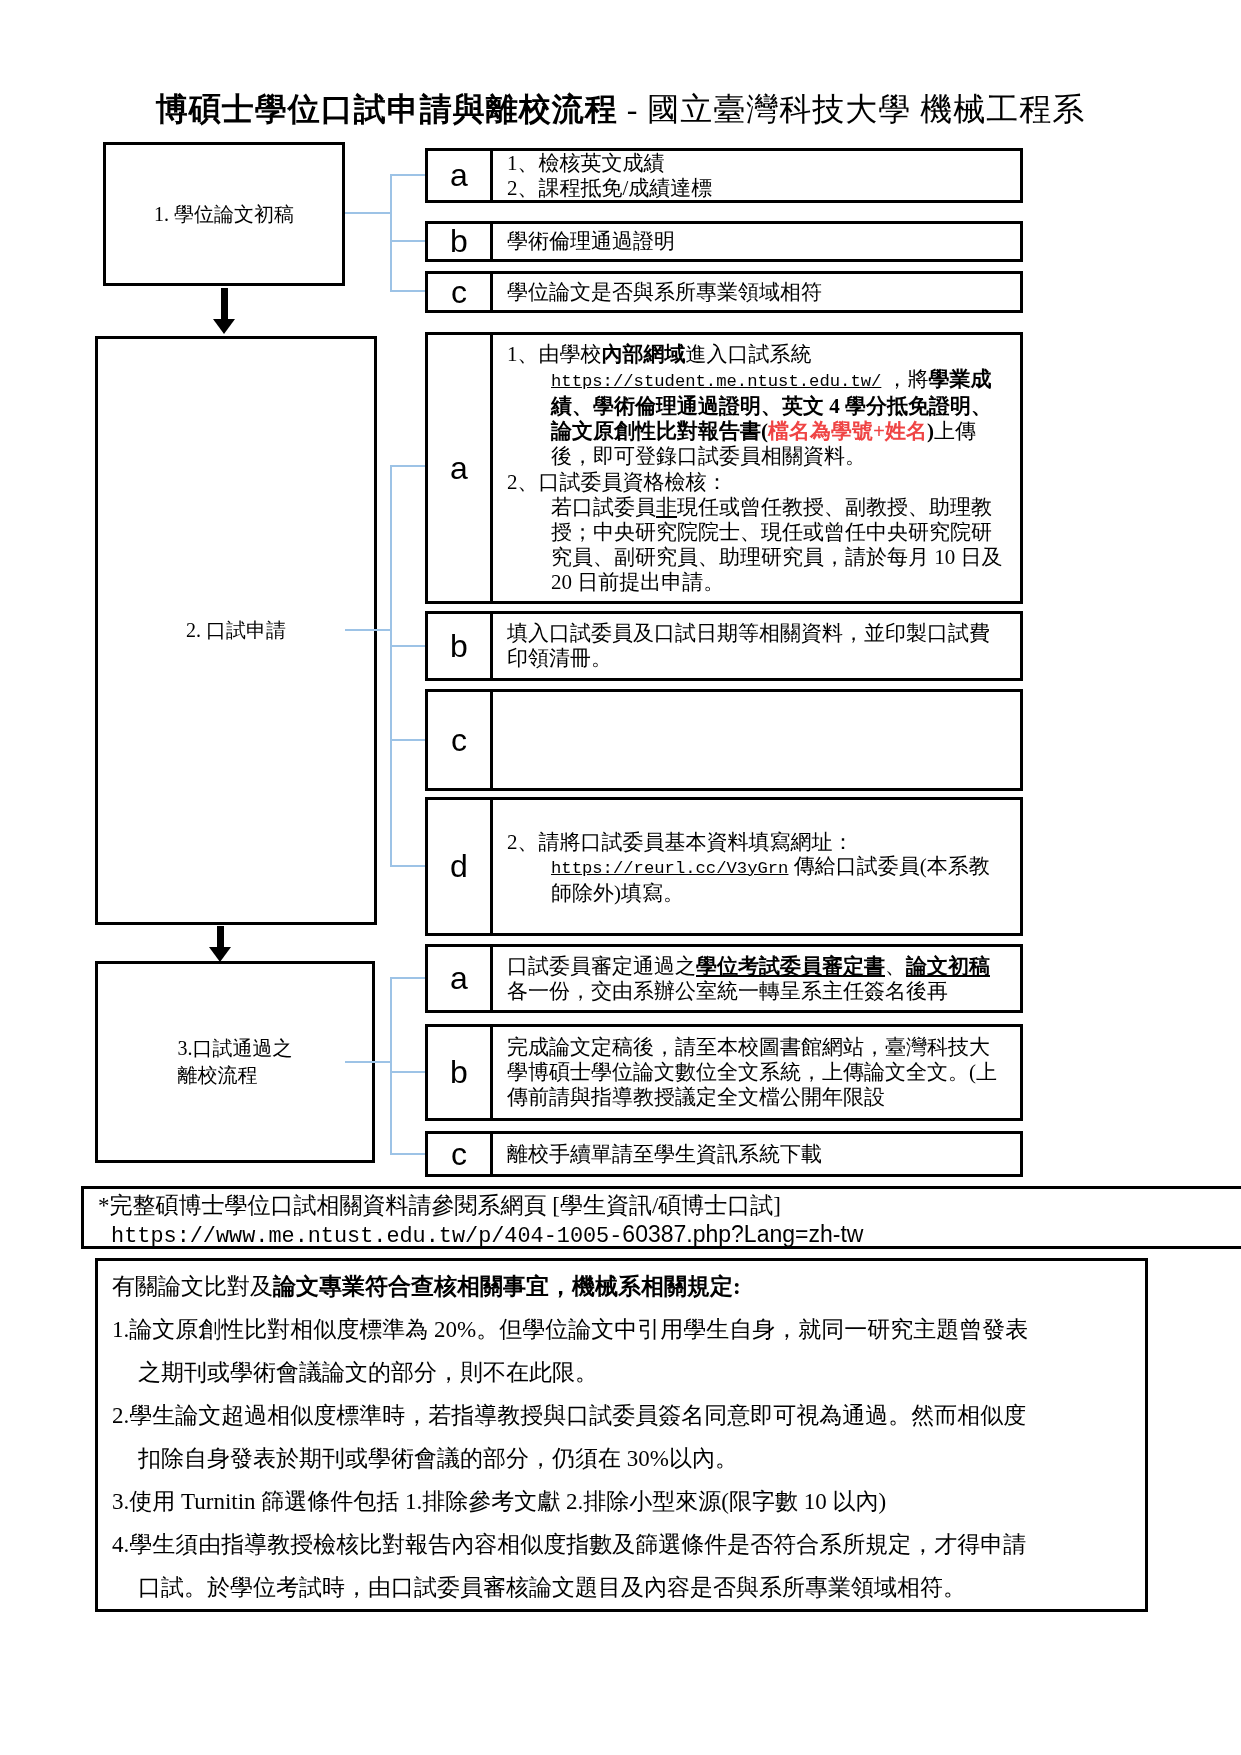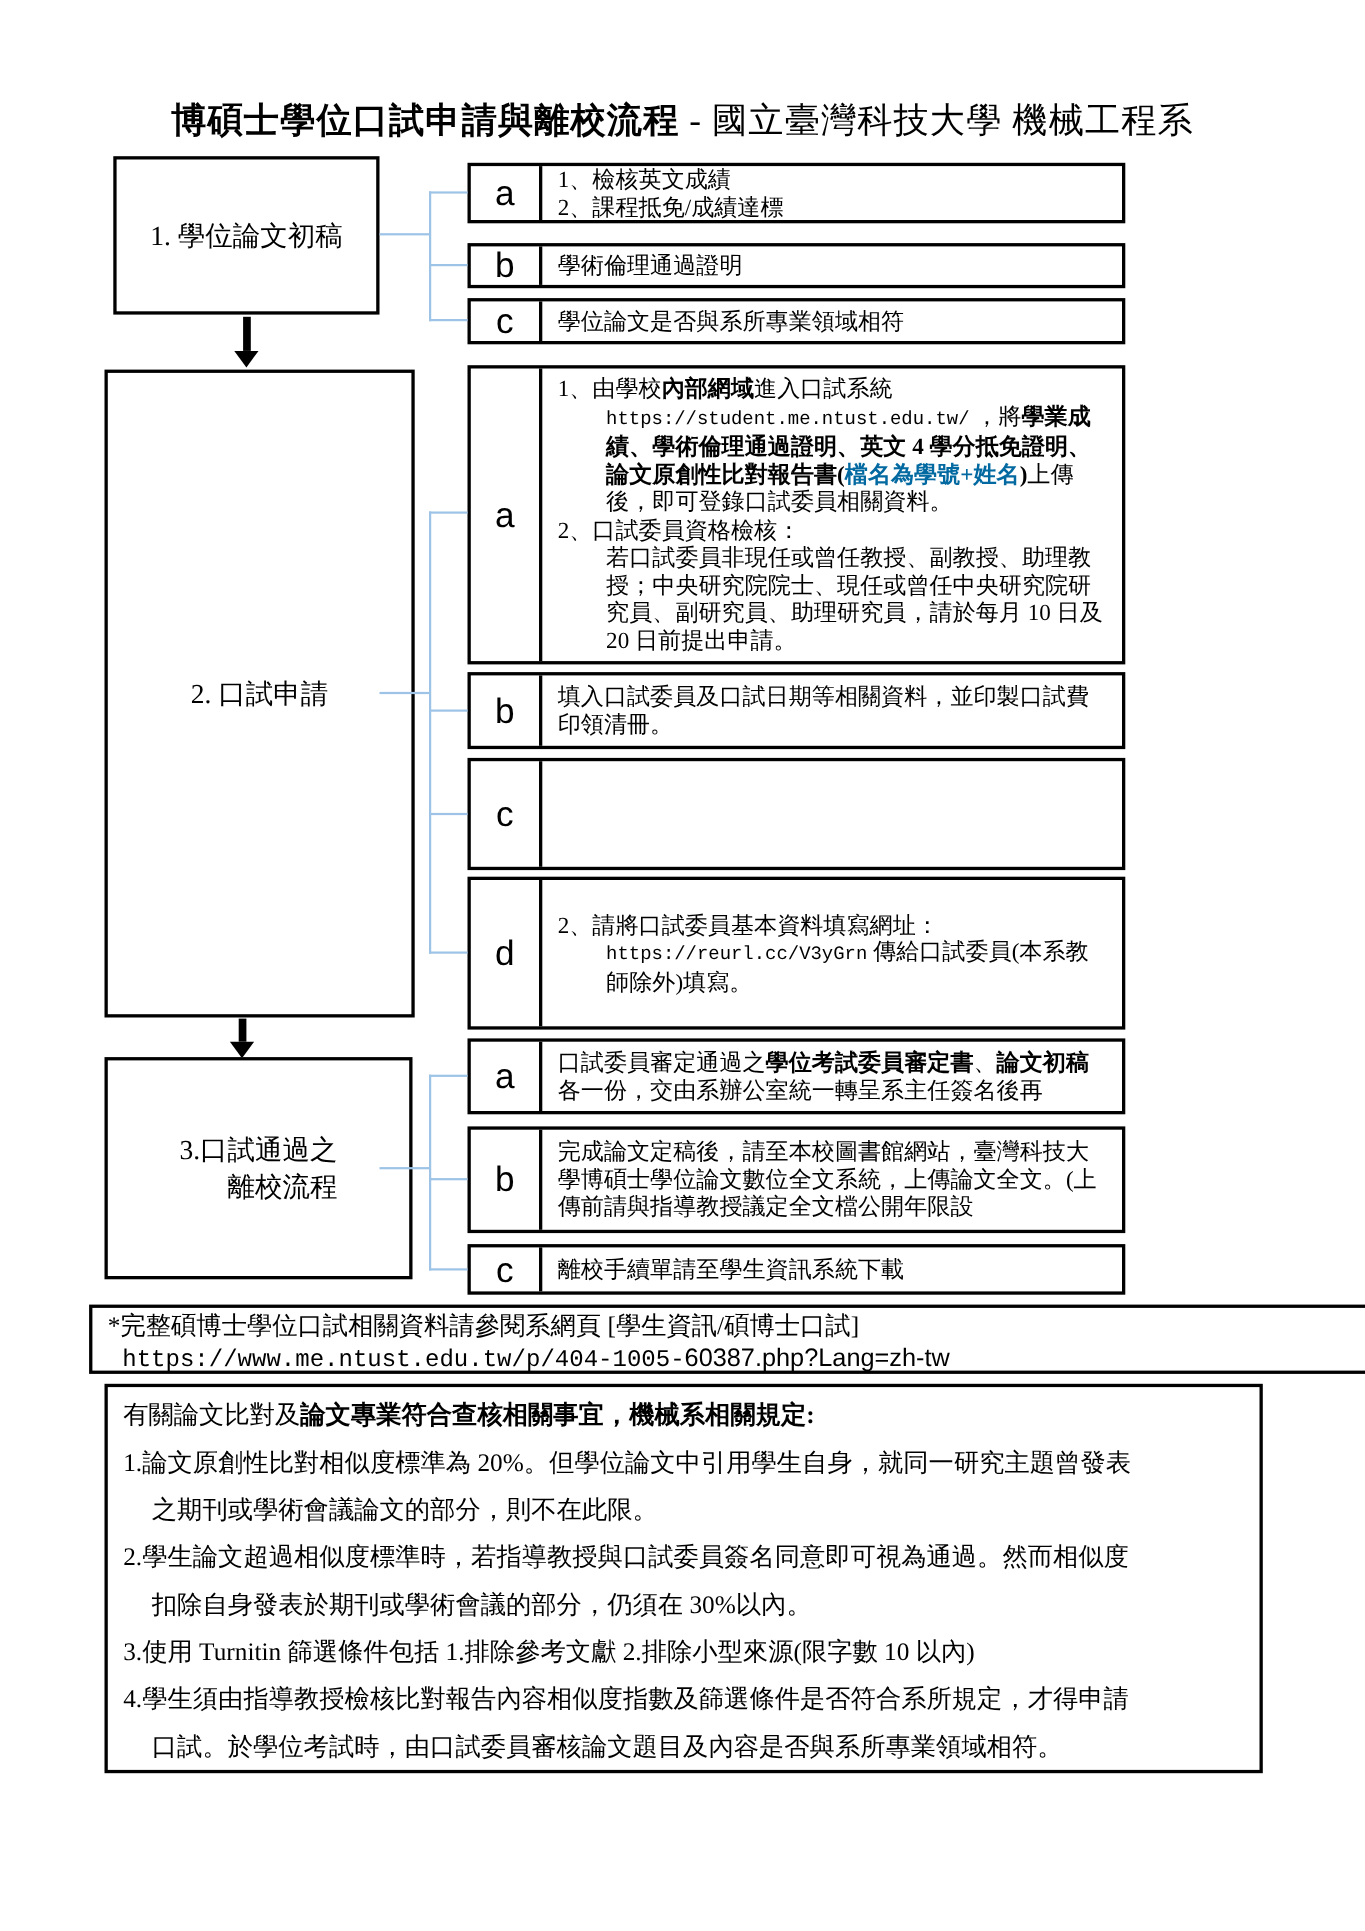--- a/index.html
+++ b/index.html
@@ -9,7 +9,7 @@
          font-size:32px;letter-spacing:1px;white-space:pre;}
   .box{position:absolute;border:3px solid #000;box-sizing:border-box;background:#fff;}
   .stage{display:flex;align-items:center;justify-content:center;
-         font-size:25px;text-align:right;white-space:pre-line;}
+         font-size:20px;text-align:left;white-space:pre-line;}
   .step{display:flex;}
   .step .letter{flex:0 0 62px;border-right:3px solid #000;display:flex;align-items:center;
         justify-content:center;font-family:"Liberation Sans","DejaVu Sans",sans-serif;font-size:32px;}

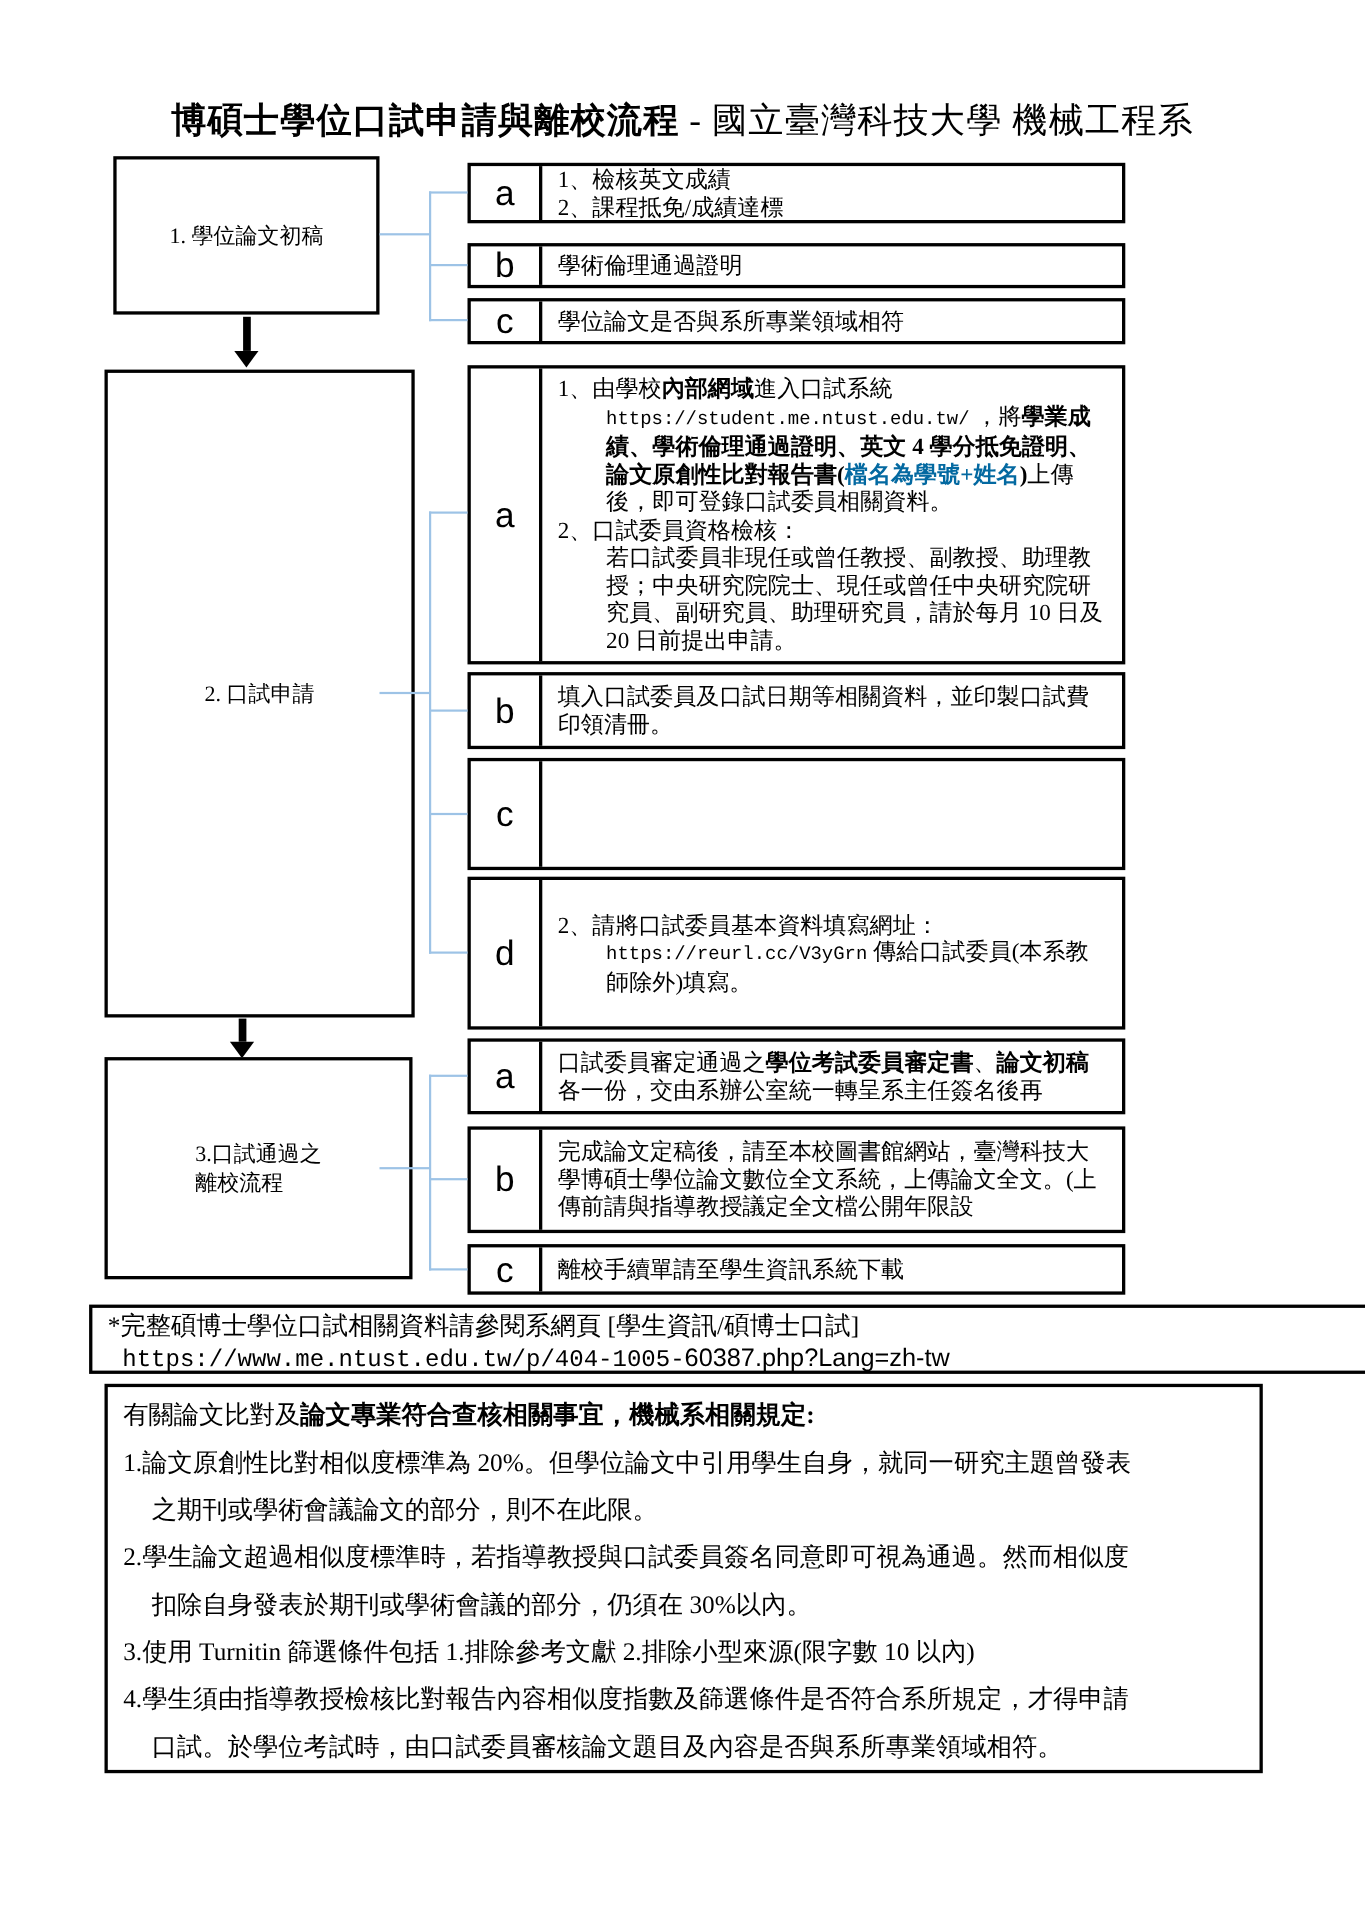--- a/index.html
+++ b/index.html
@@ -19,7 +19,7 @@
   .hang{padding-left:44px;text-indent:-44px;}
   .item-gap{margin-top:1px;}
   .b{font-weight:bold;}
-  .u{text-align:right;}
+  .u{text-decoration:underline;text-align:right;}
   .red{color:#0369a1;}
   .mono{font-family:"Liberation Mono","DejaVu Sans Mono",monospace;font-size:0.82em;}
   .sans{font-family:Liberation Sans, sans-serif;}

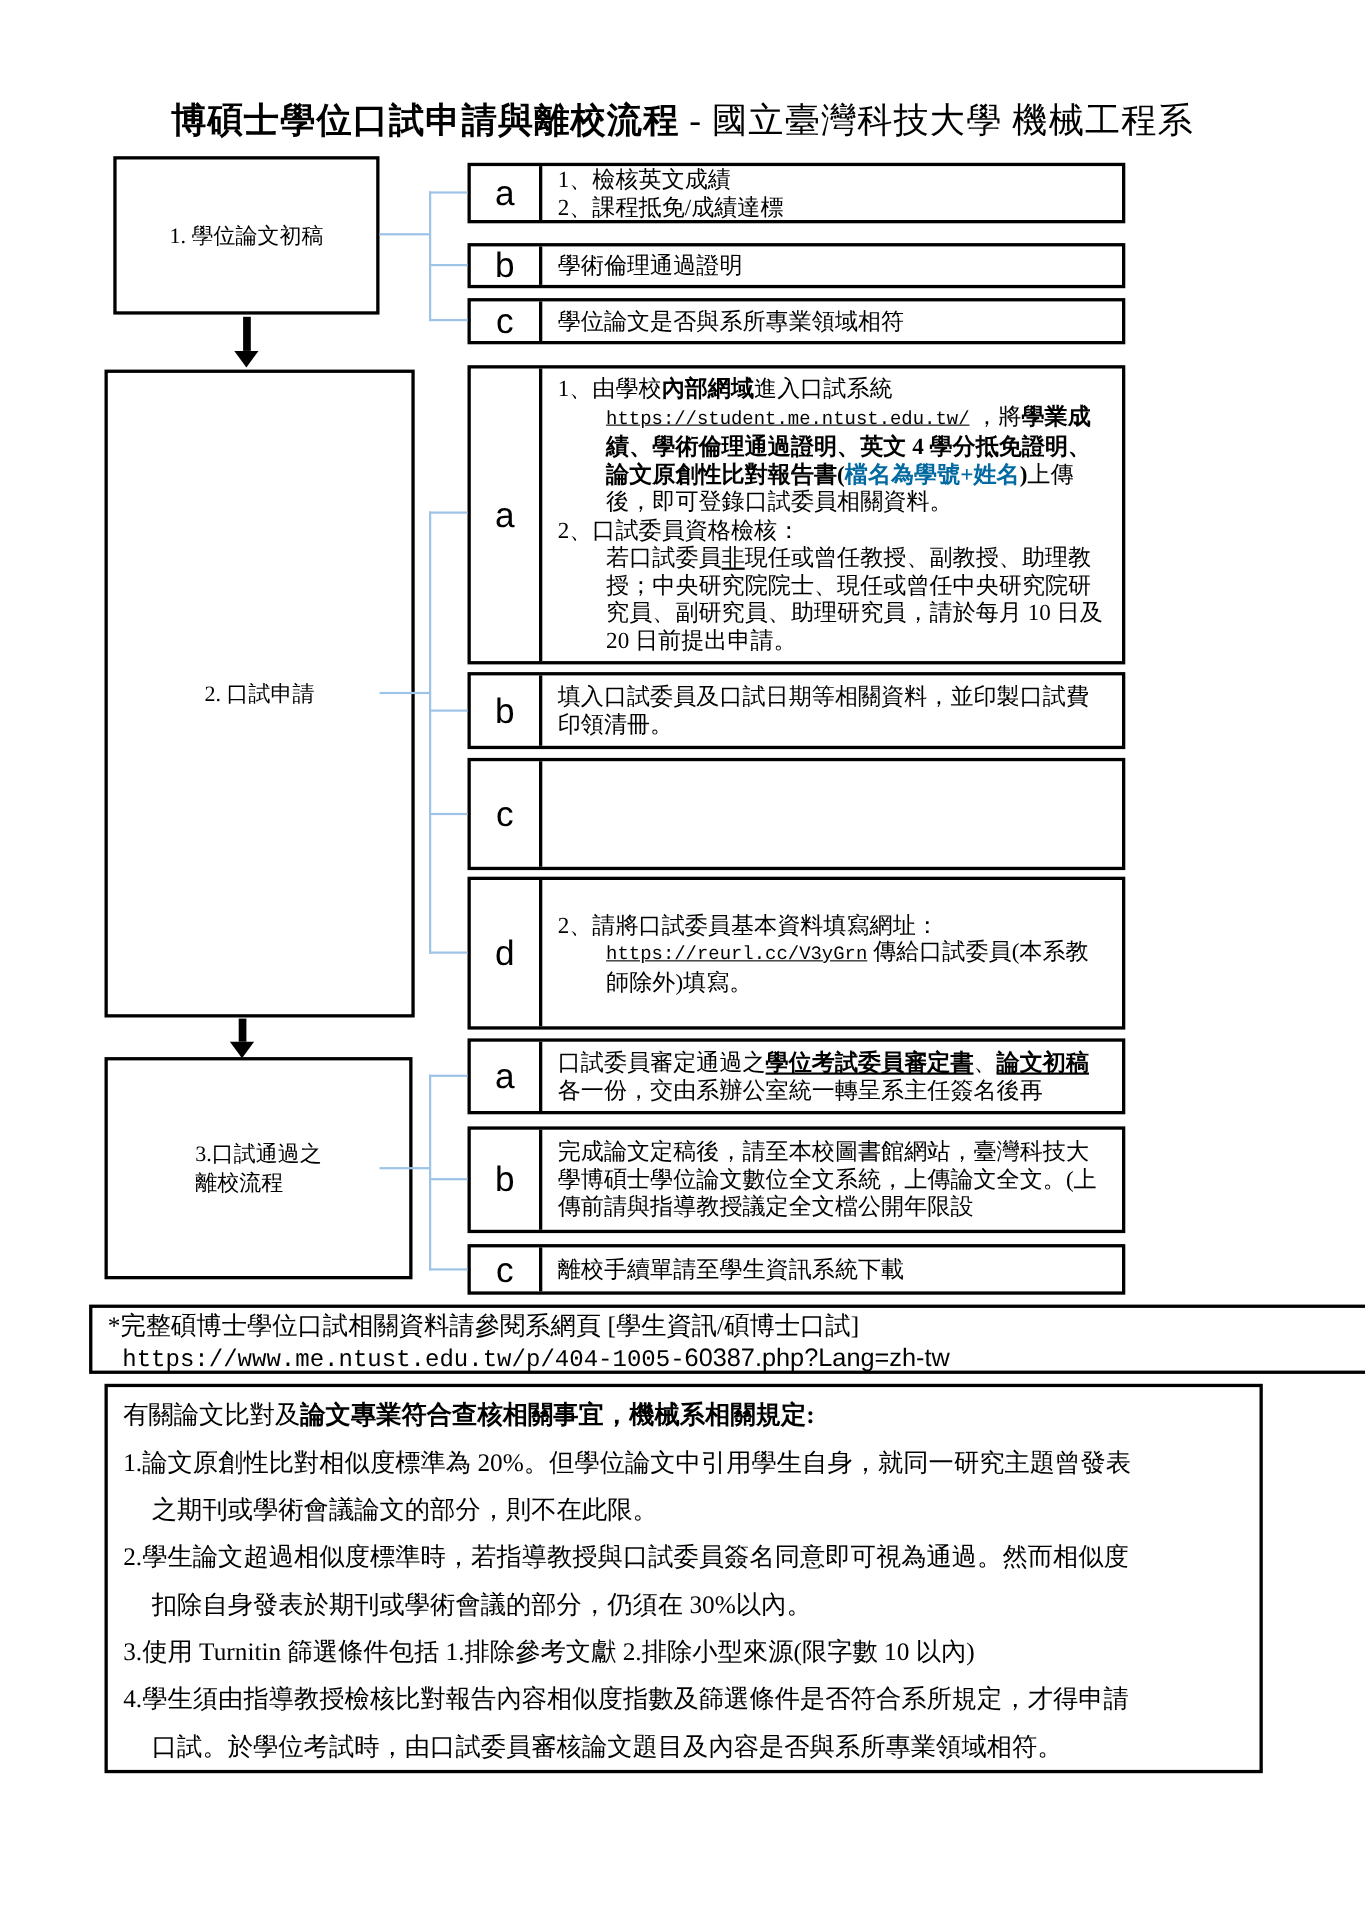--- a/index.html
+++ b/index.html
@@ -20,7 +20,7 @@
   .item-gap{margin-top:1px;}
   .b{font-weight:bold;}
   .u{text-decoration:underline;text-align:right;}
-  .red{color:#0369a1;}
+  .red{color:#ef4444;}
   .mono{font-family:"Liberation Mono","DejaVu Sans Mono",monospace;font-size:0.82em;}
   .sans{font-family:Liberation Sans, sans-serif;}
   .cline{position:absolute;background:#9DC3E6;}

